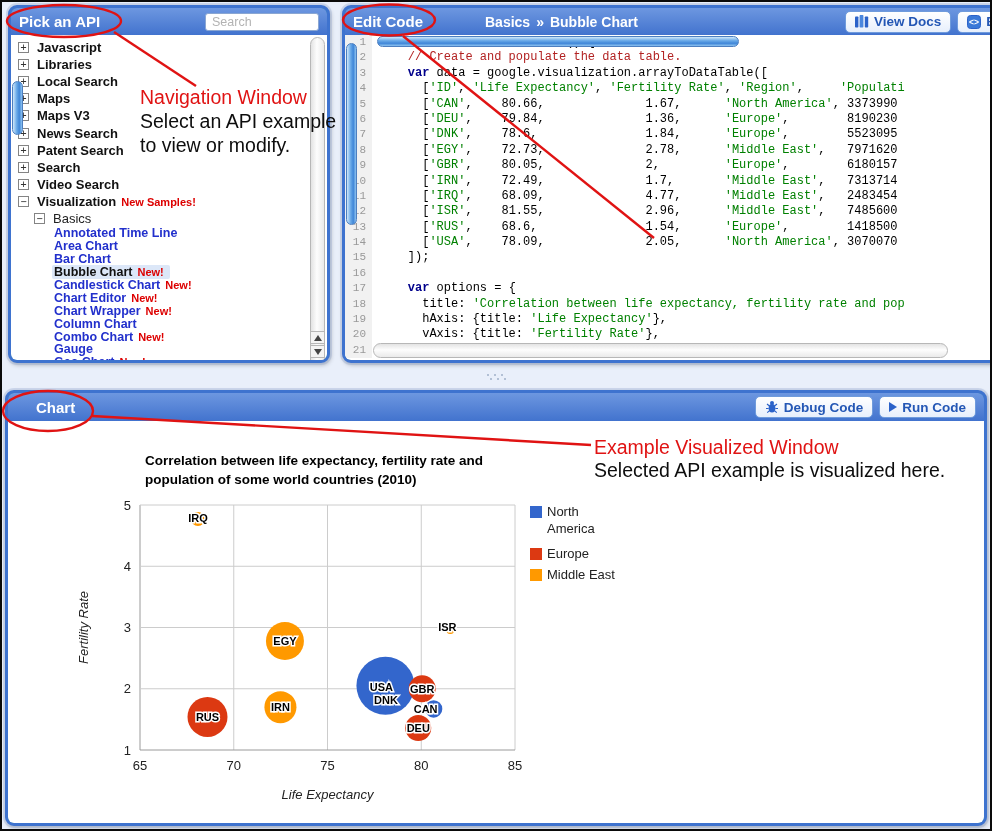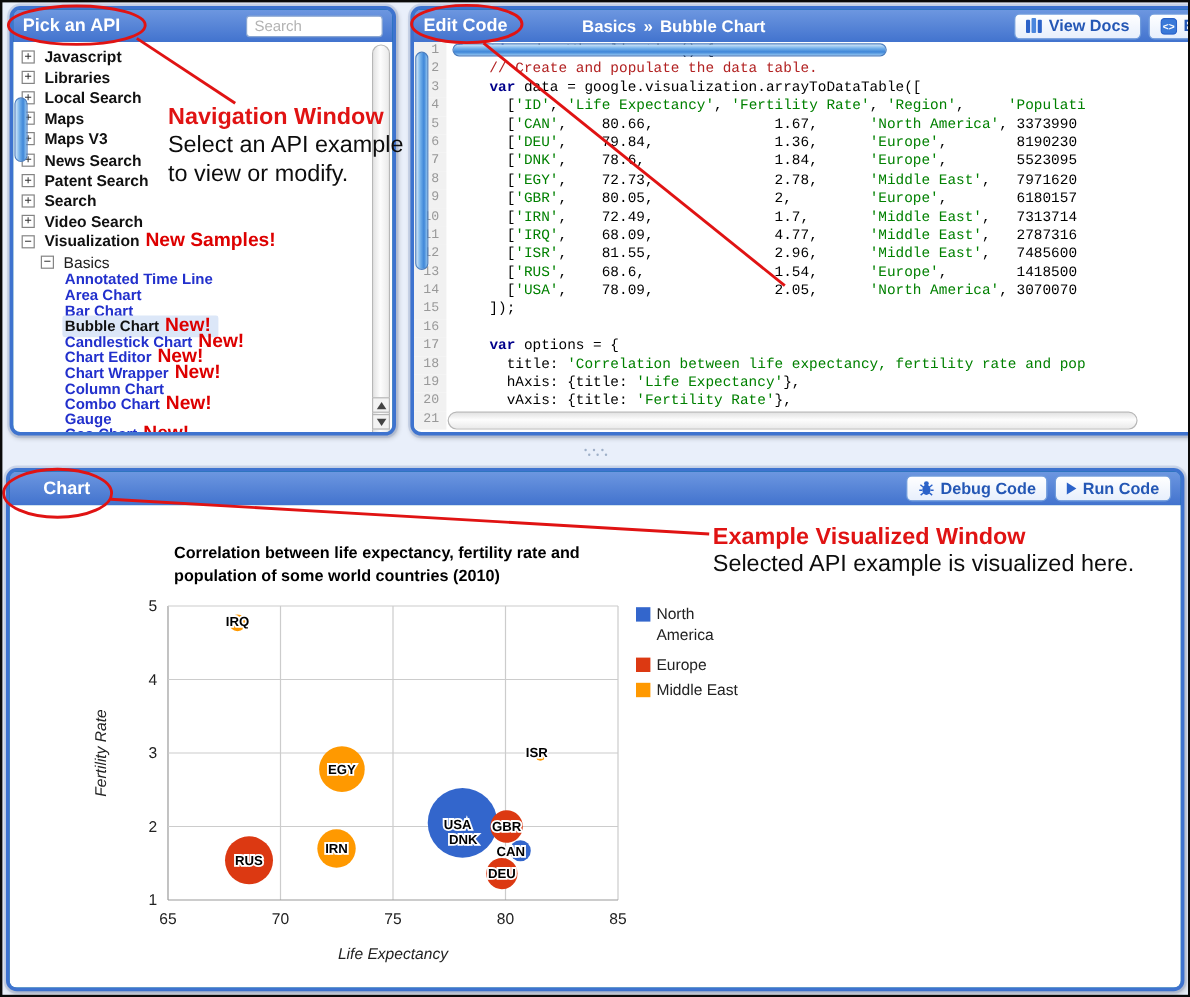--- a/index.html
+++ b/index.html
@@ -95,7 +95,7 @@
   #ann-svg { position:absolute; inset:0; z-index:60; pointer-events:none; }
   .ann-el { fill:none; stroke:var(--ann); stroke-width:2.4px; }
   .ann-block { position:absolute; z-index:61; pointer-events:none; white-space:nowrap; }
-  .ann-title { color:var(--ann); font-weight:bold; font-size:19.5px; }
+  .ann-title { color:var(--ann); font-weight:normal; font-size:19.5px; }
   .ann-line  { color:#0d0d0d; font-size:19.5px; line-height:24px; }
 
   

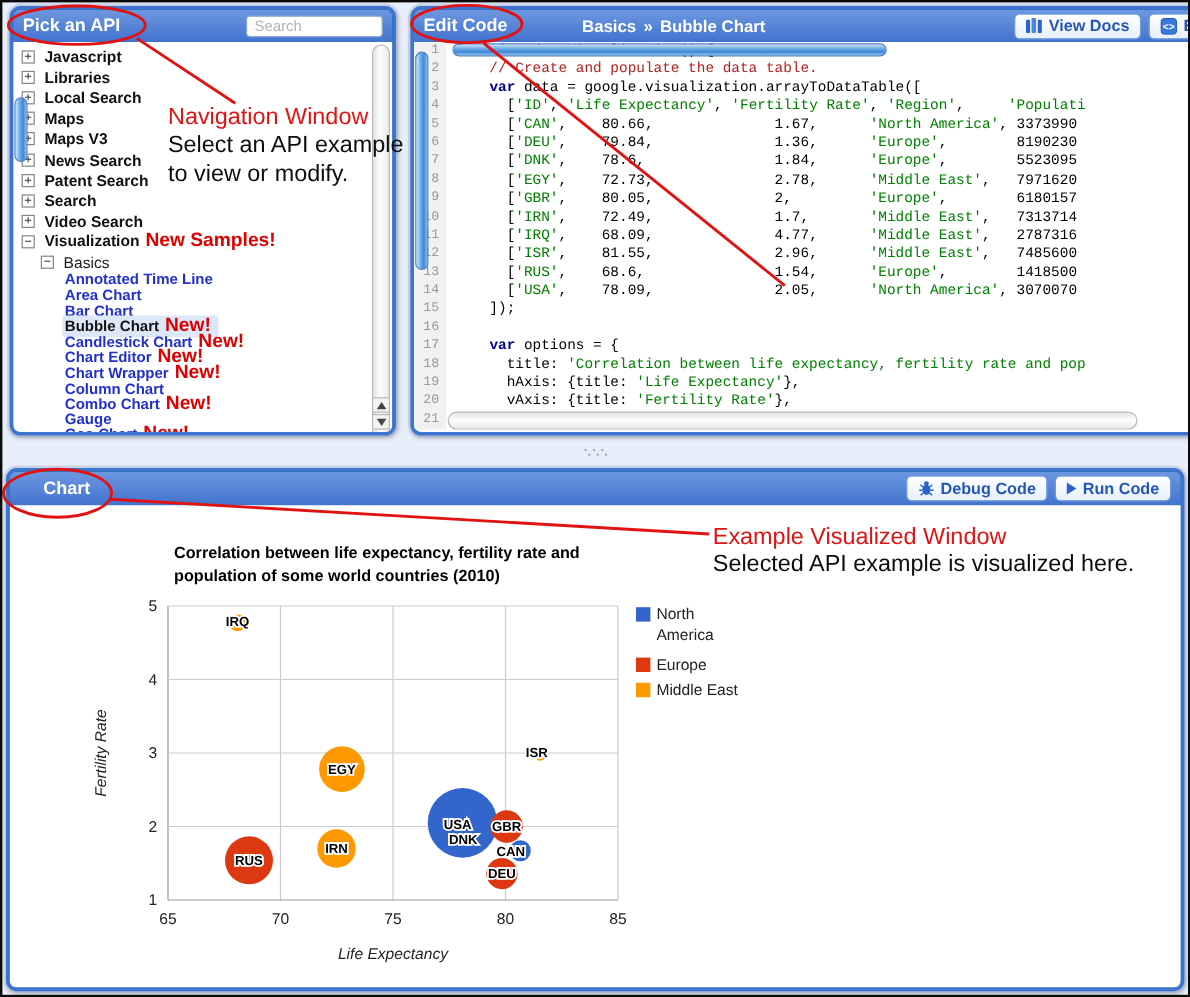--- a/index.html
+++ b/index.html
@@ -50,7 +50,7 @@
   .t-label.plain { font-weight:normal; color:#222; }
   .t-wrap { display:inline-flex; gap:5px; align-items:baseline; padding:0 6px 0 2px; border-radius:2px; }
   .t-wrap.sel { background:#dce7f8; }
-  .badge { color:var(--badge); font-size:16px; font-weight:bold; }
+  .badge { color:var(--badge); font-size:11px; font-weight:bold; }
 
   
   #code-lines { position:absolute; inset:0; font:12px/15.4px "Liberation Mono","DejaVu Sans Mono",monospace; }

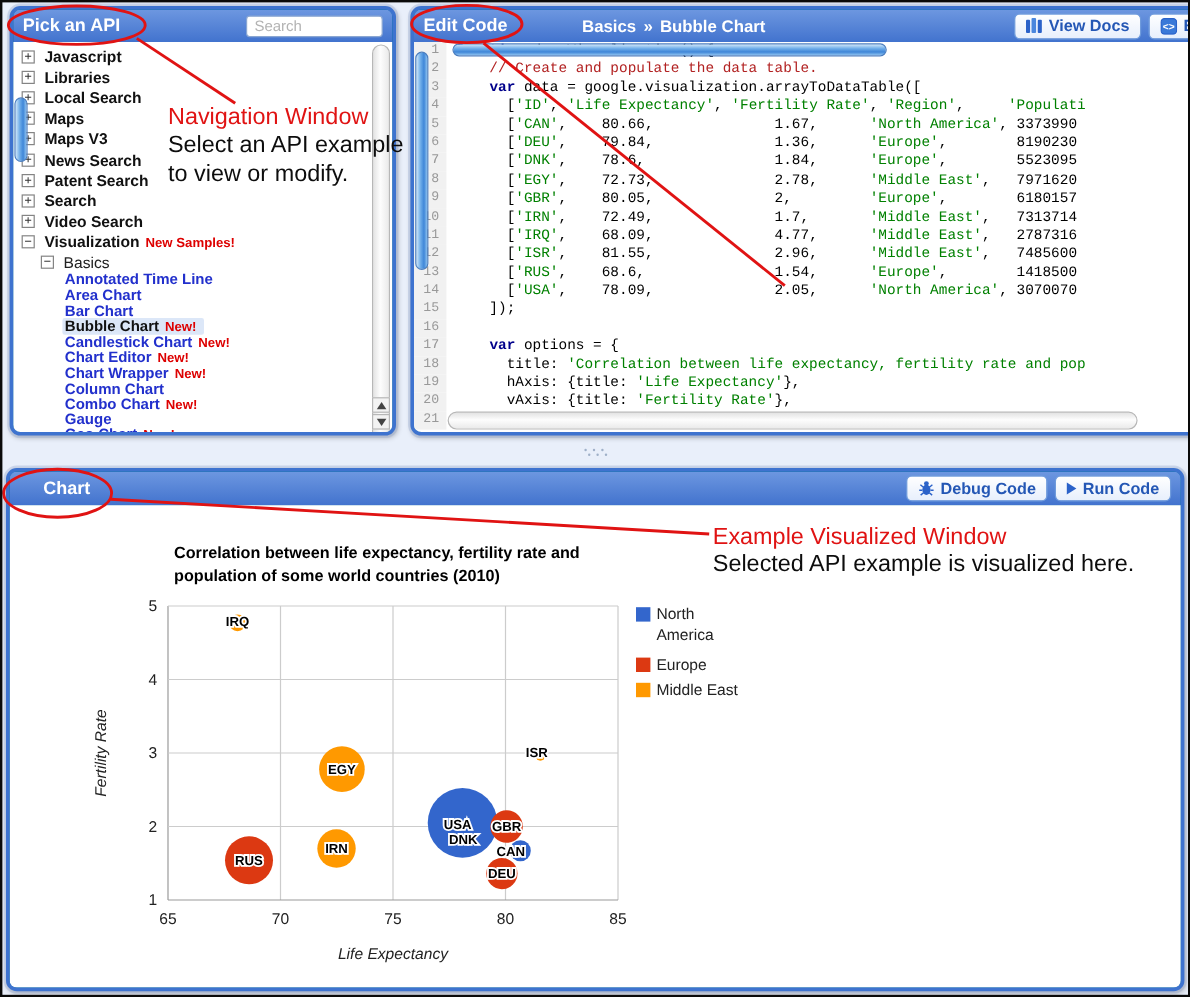--- a/index.html
+++ b/index.html
@@ -294,7 +294,7 @@
           <div class="c-row"><span class="c-ln">8</span><span class="c-code"><span class="tok-p">      [</span><span class="tok-s">'EGY'</span><span class="tok-p">,    72.73,              2.78,      </span><span class="tok-s">'Middle East'</span><span class="tok-p">,   7971620</span></span></div>
           <div class="c-row"><span class="c-ln">9</span><span class="c-code"><span class="tok-p">      [</span><span class="tok-s">'GBR'</span><span class="tok-p">,    80.05,              2,         </span><span class="tok-s">'Europe'</span><span class="tok-p">,        6180157</span></span></div>
           <div class="c-row"><span class="c-ln">10</span><span class="c-code"><span class="tok-p">      [</span><span class="tok-s">'IRN'</span><span class="tok-p">,    72.49,              1.7,       </span><span class="tok-s">'Middle East'</span><span class="tok-p">,   7313714</span></span></div>
-          <div class="c-row"><span class="c-ln">11</span><span class="c-code"><span class="tok-p">      [</span><span class="tok-s">'IRQ'</span><span class="tok-p">,    68.09,              4.77,      </span><span class="tok-s">'Middle East'</span><span class="tok-p">,   2787316</span></span></div>
+          <div class="c-row"><span class="c-ln">11</span><span class="c-code"><span class="tok-p">      [</span><span class="tok-s">'IRQ'</span><span class="tok-p">,    68.09,              4.77,      </span><span class="tok-s">'Middle East'</span><span class="tok-p">,   2483454</span></span></div>
           <div class="c-row"><span class="c-ln">12</span><span class="c-code"><span class="tok-p">      [</span><span class="tok-s">'ISR'</span><span class="tok-p">,    81.55,              2.96,      </span><span class="tok-s">'Middle East'</span><span class="tok-p">,   7485600</span></span></div>
           <div class="c-row"><span class="c-ln">13</span><span class="c-code"><span class="tok-p">      [</span><span class="tok-s">'RUS'</span><span class="tok-p">,    68.6,               1.54,      </span><span class="tok-s">'Europe'</span><span class="tok-p">,        1418500</span></span></div>
           <div class="c-row"><span class="c-ln">14</span><span class="c-code"><span class="tok-p">      [</span><span class="tok-s">'USA'</span><span class="tok-p">,    78.09,              2.05,      </span><span class="tok-s">'North America'</span><span class="tok-p">, 3070070</span></span></div>

